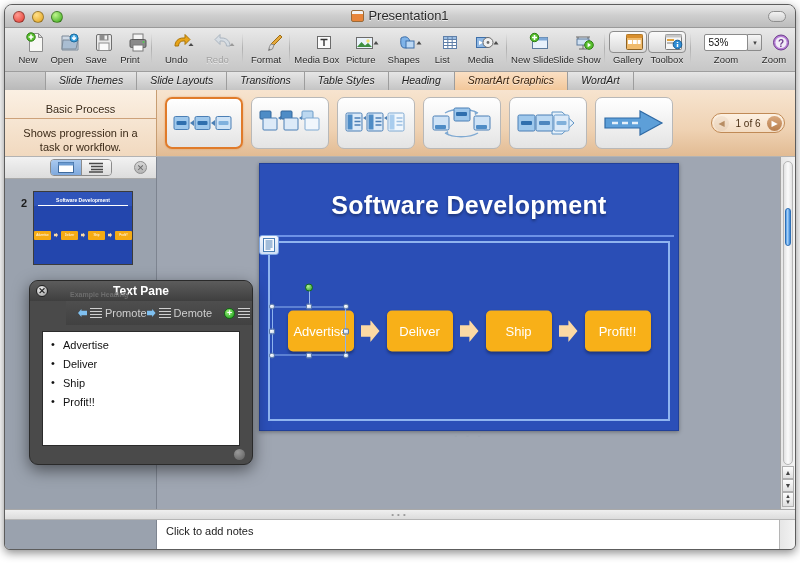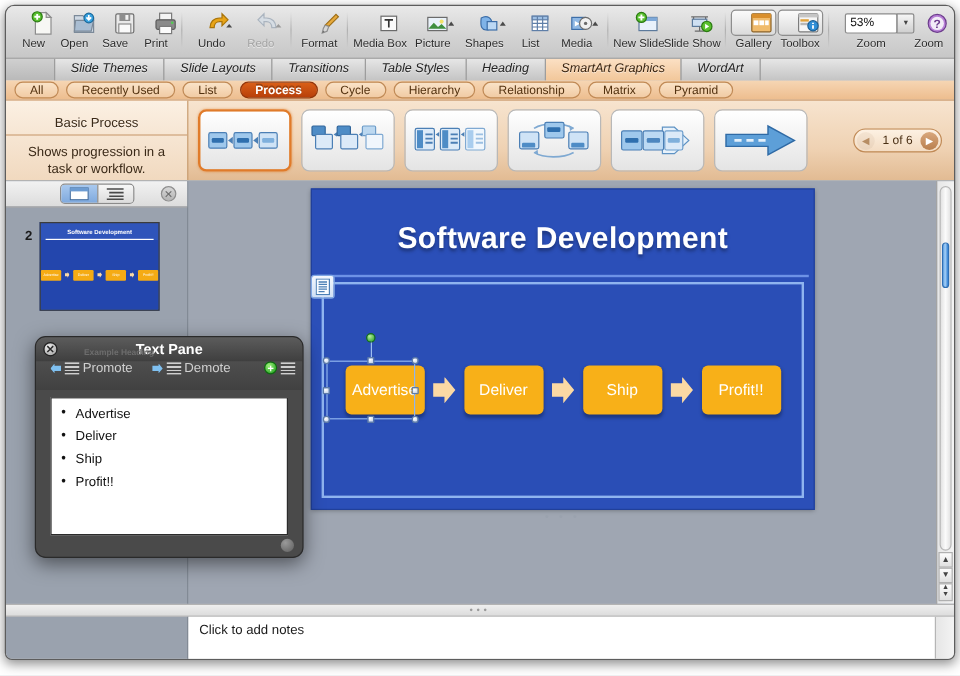--- a/index.html
+++ b/index.html
@@ -312,6 +312,17 @@
 
 <div id="window">
 
+  <div id="titlebar">
+    <div class="traffic">
+      <div class="tl red"></div>
+      <div class="tl yellow"></div>
+      <div class="tl green"></div>
+    </div>
+    <div id="title-text">
+      <span id="title-icon"></span><span>Presentation1</span>
+    </div>
+    <div id="win-resize-pill"></div>
+  </div>
 
   <div id="toolbar">
 

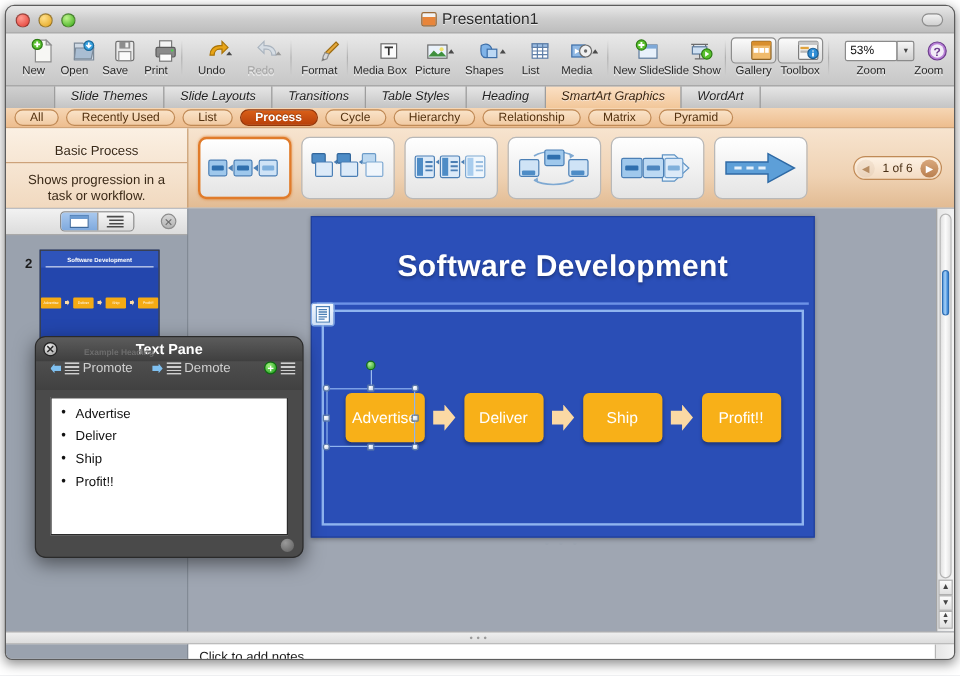--- a/index.html
+++ b/index.html
@@ -557,17 +557,6 @@
     <div class="tail"></div>
   </div>
 
-  <div id="cat-row">
-    <div class="pill">All</div>
-    <div class="pill">Recently Used</div>
-    <div class="pill">List</div>
-    <div class="pill active">Process</div>
-    <div class="pill">Cycle</div>
-    <div class="pill">Hierarchy</div>
-    <div class="pill">Relationship</div>
-    <div class="pill">Matrix</div>
-    <div class="pill">Pyramid</div>
-  </div>
 
   <div id="gallery-body">
     <div id="gallery-desc">

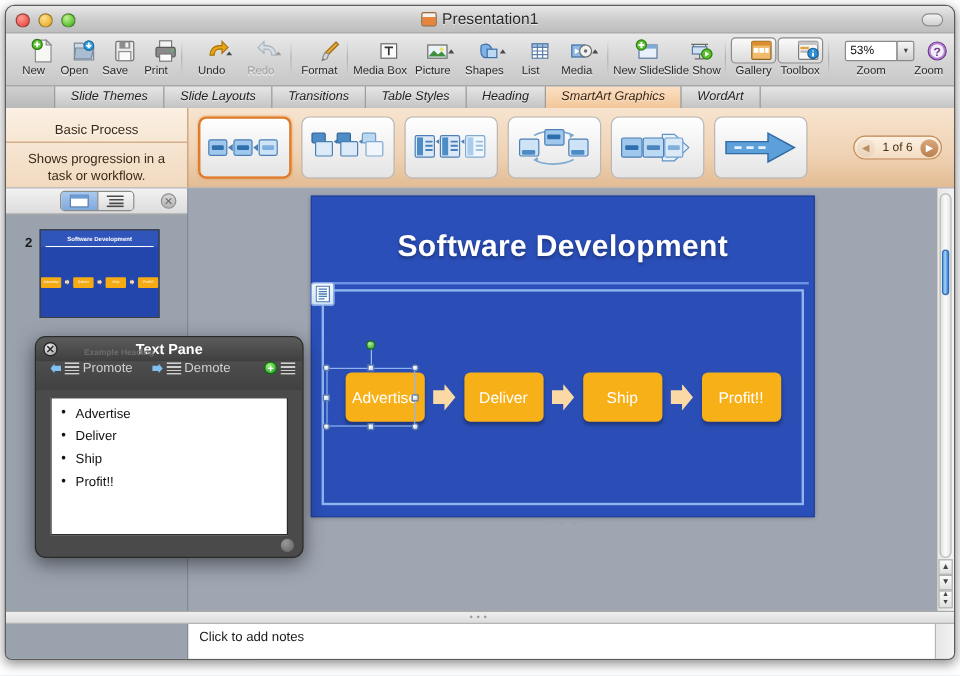--- a/index.html
+++ b/index.html
@@ -285,8 +285,8 @@
               background: radial-gradient(circle at 35% 30%,#efefef,#9a9a9a); color: #2b2b2b;
               font-size: 9px; line-height: 11px; text-align: center; border: 1px solid #222; }
   #tp-ghost { position: absolute; left: 40px; top: 4px; font-size: 7px; color: #6d6d6d; }
-  #tp-tools { height: 24px; display: flex; align-items: flex-start; padding-left: 12px; gap: 16px;
-              background: linear-gradient(to bottom,#4e4e4e,#414141); }
+  #tp-tools { height: 24px; display: flex; align-items: center; padding-left: 12px; gap: 0;
+              background: linear-gradient(to bottom,#4e4e4e,#414141); margin-left: 36px; }
   .tpbtn { display: flex; align-items: center; gap: 3px; color: #cfcfcf; font-size: 11px; }
   .tp-lines { display: inline-block; width: 12px; height: 10px;
               background: repeating-linear-gradient(to bottom,#cfcfcf 0 1.5px, transparent 1.5px 3px); }

